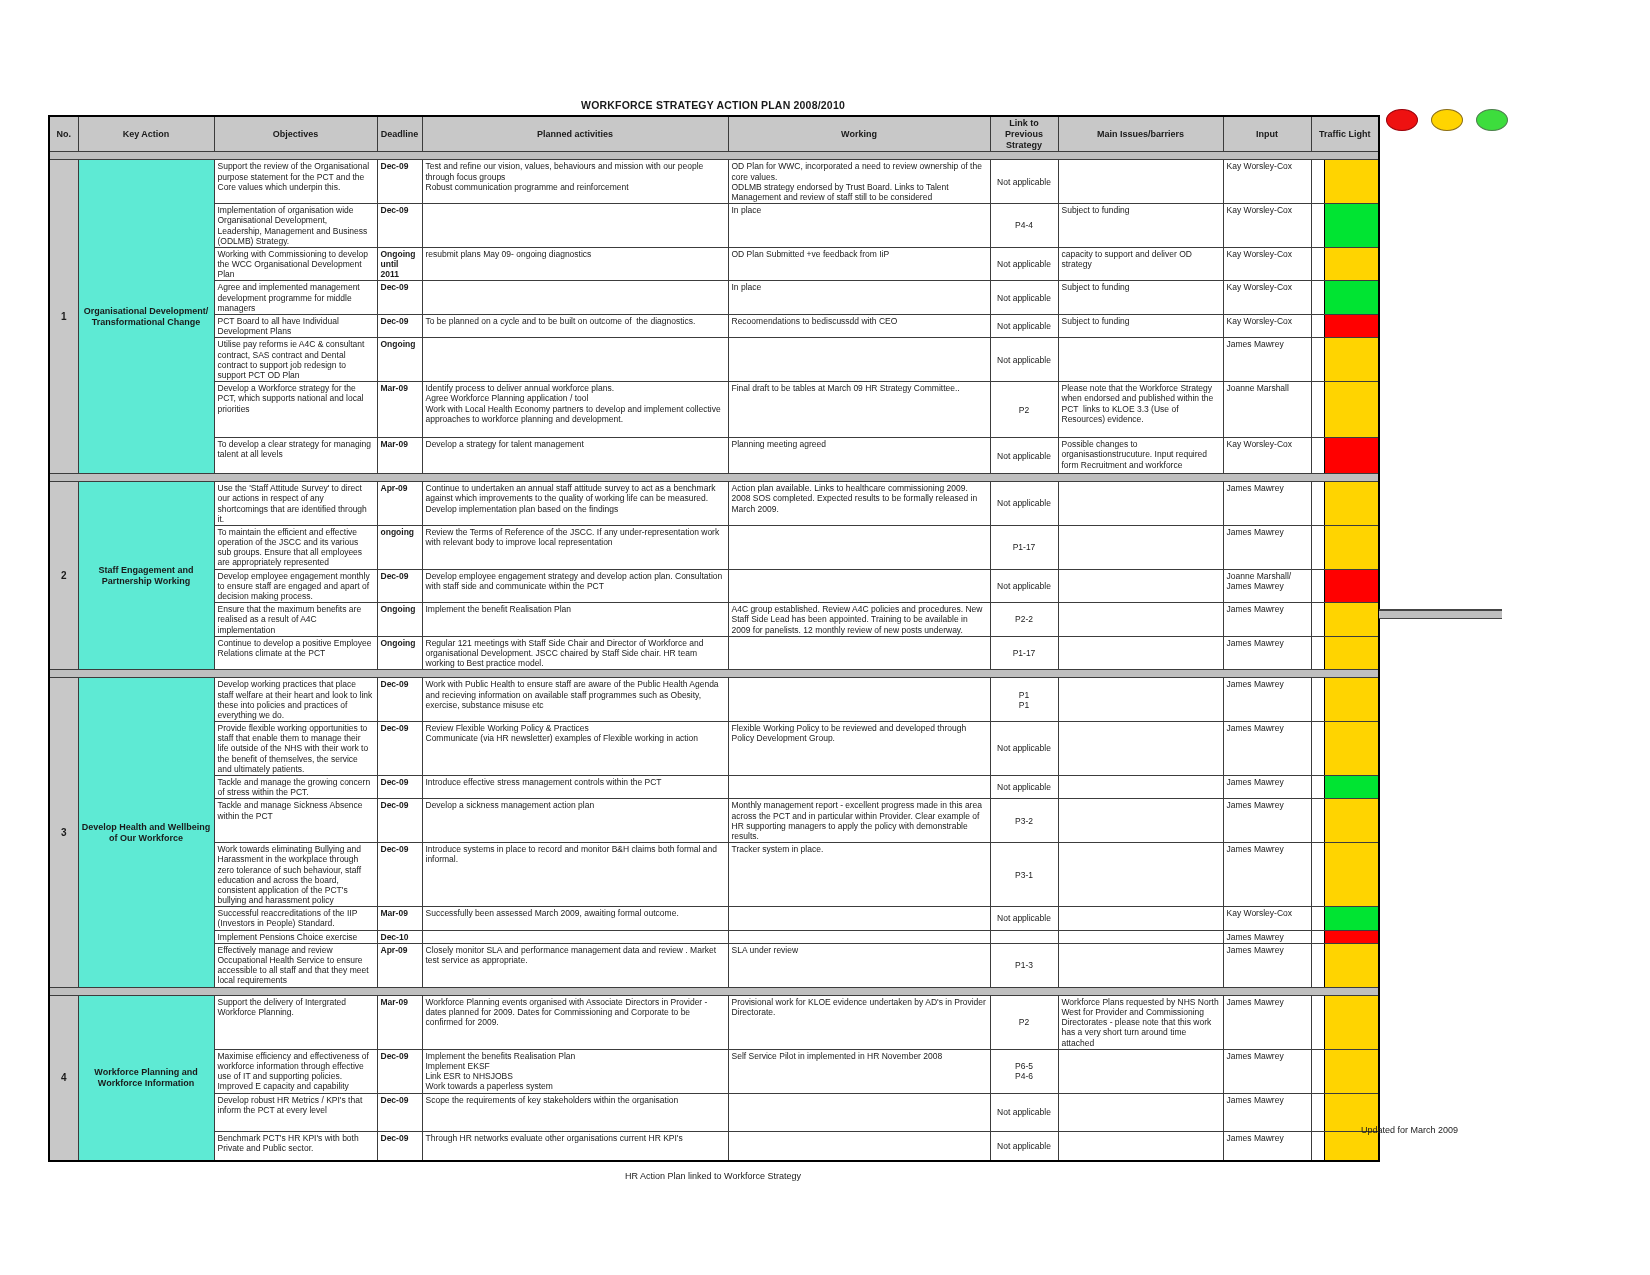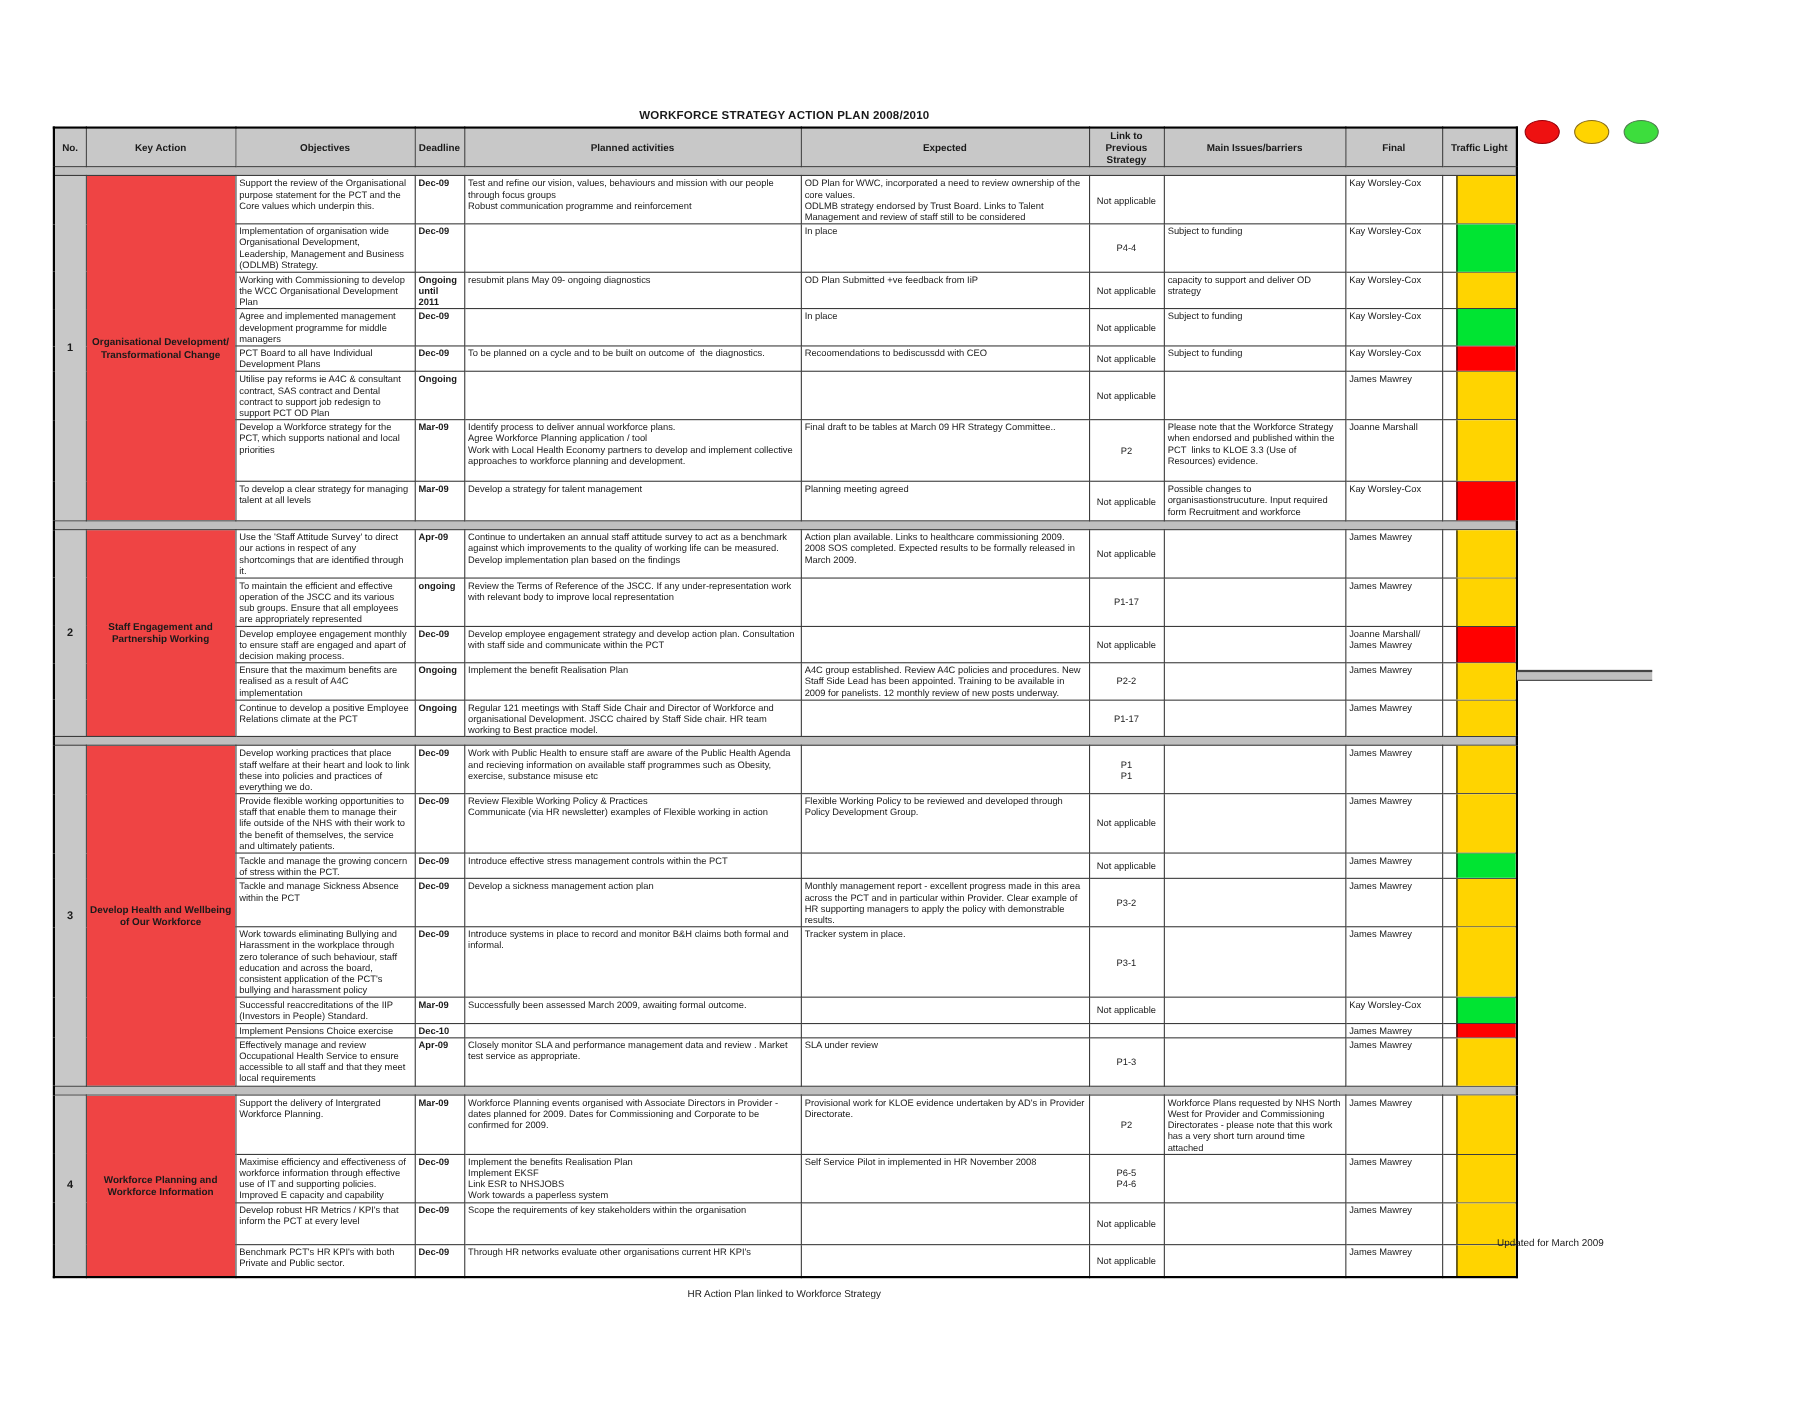--- a/index.html
+++ b/index.html
@@ -56,7 +56,7 @@
       <th>Objectives</th>
       <th>Deadline</th>
       <th>Planned activities</th>
-      <th>Expected</th>
+      <th>Working</th>
       <th>Link to Previous Strategy</th>
       <th>Main Issues/barriers</th>
       <th>Final</th>

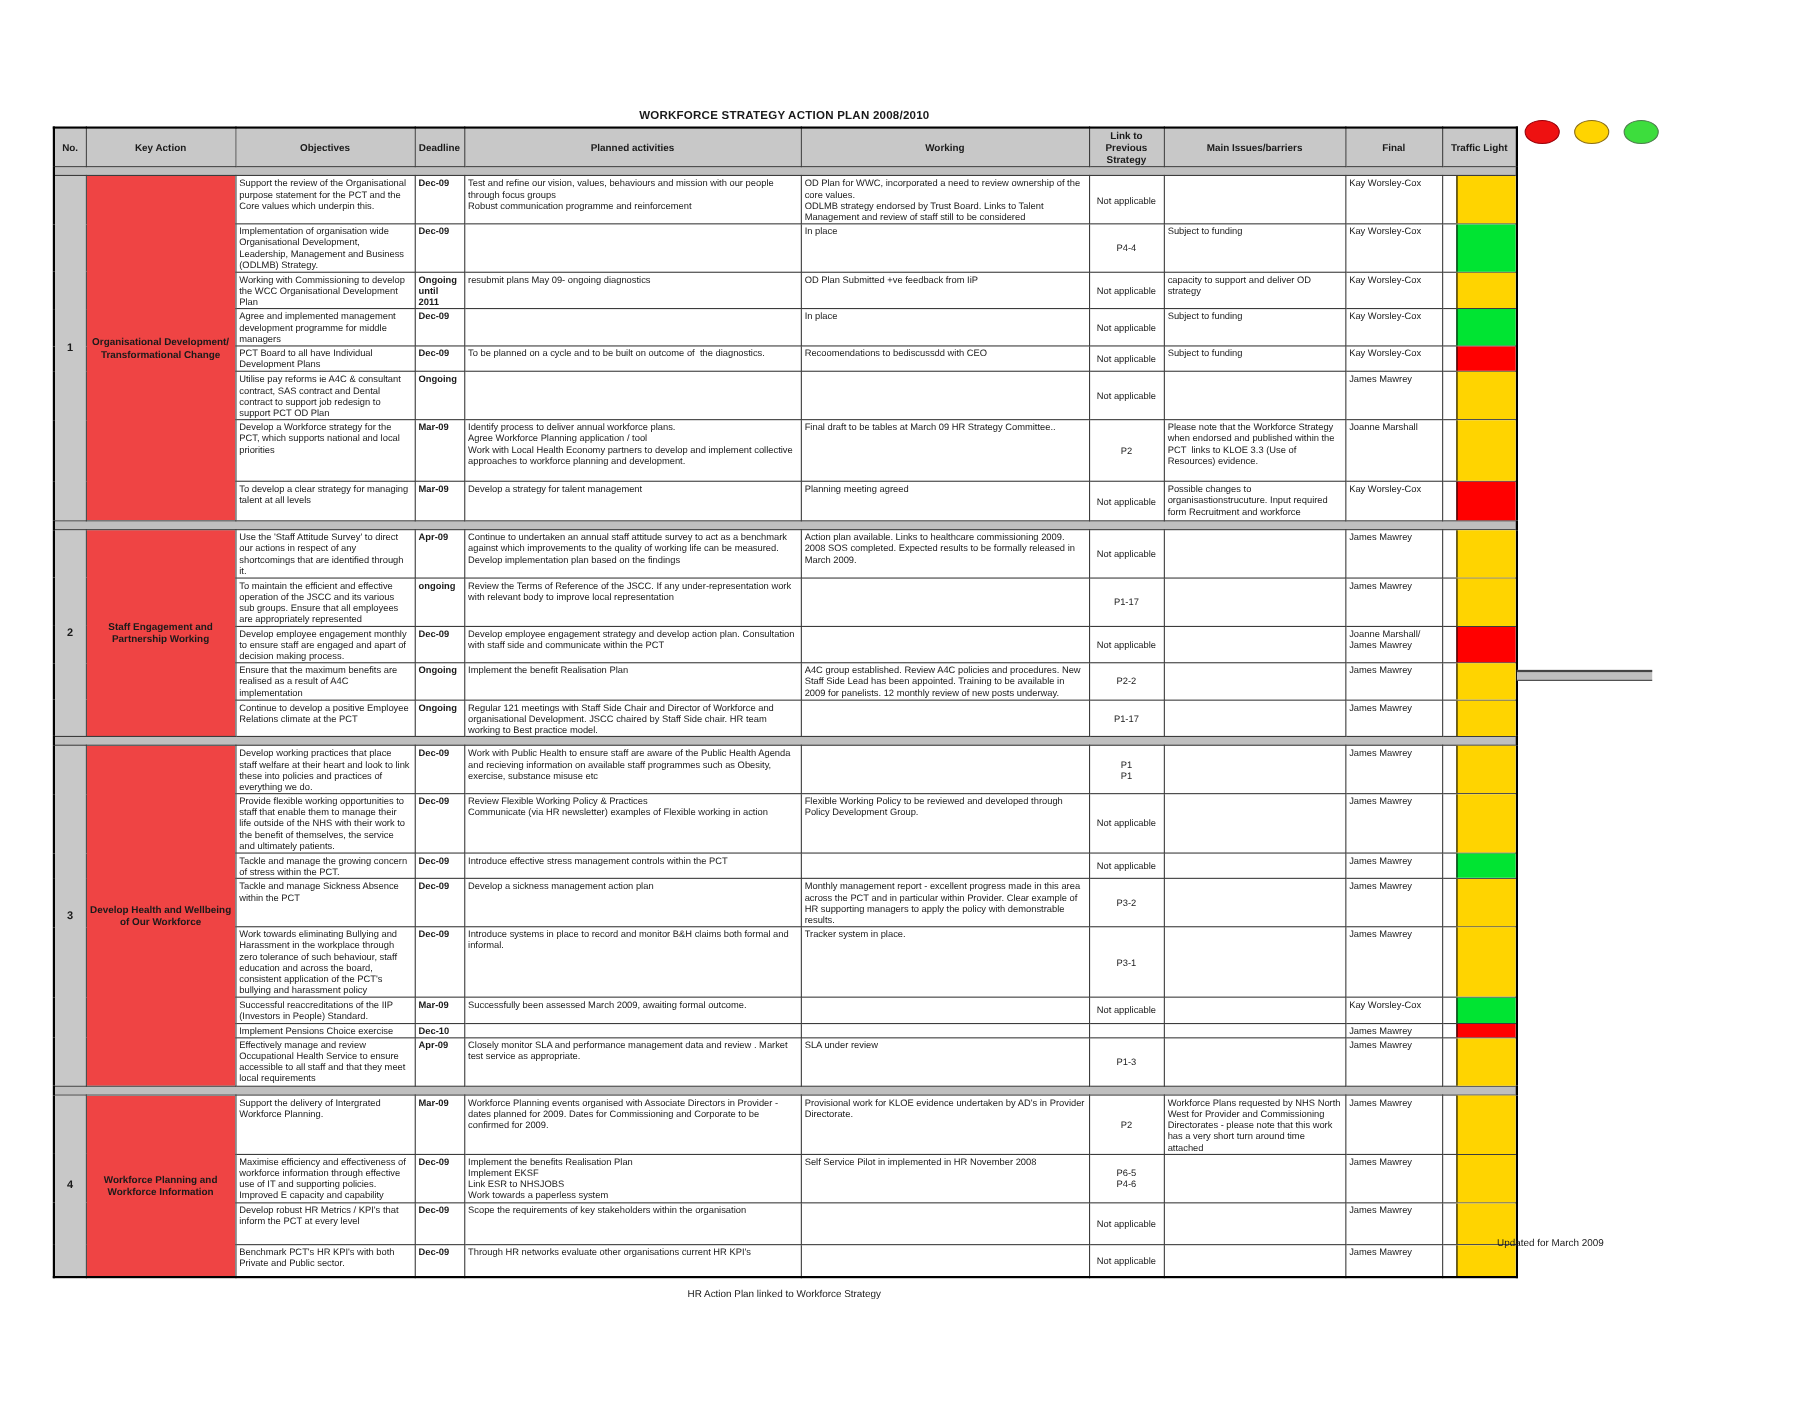--- a/index.html
+++ b/index.html
@@ -59,7 +59,7 @@
       <th>Working</th>
       <th>Link to Previous Strategy</th>
       <th>Main Issues/barriers</th>
-      <th>Final</th>
+      <th>Input</th>
       <th>Traffic Light</th>
     </tr>
   </thead>

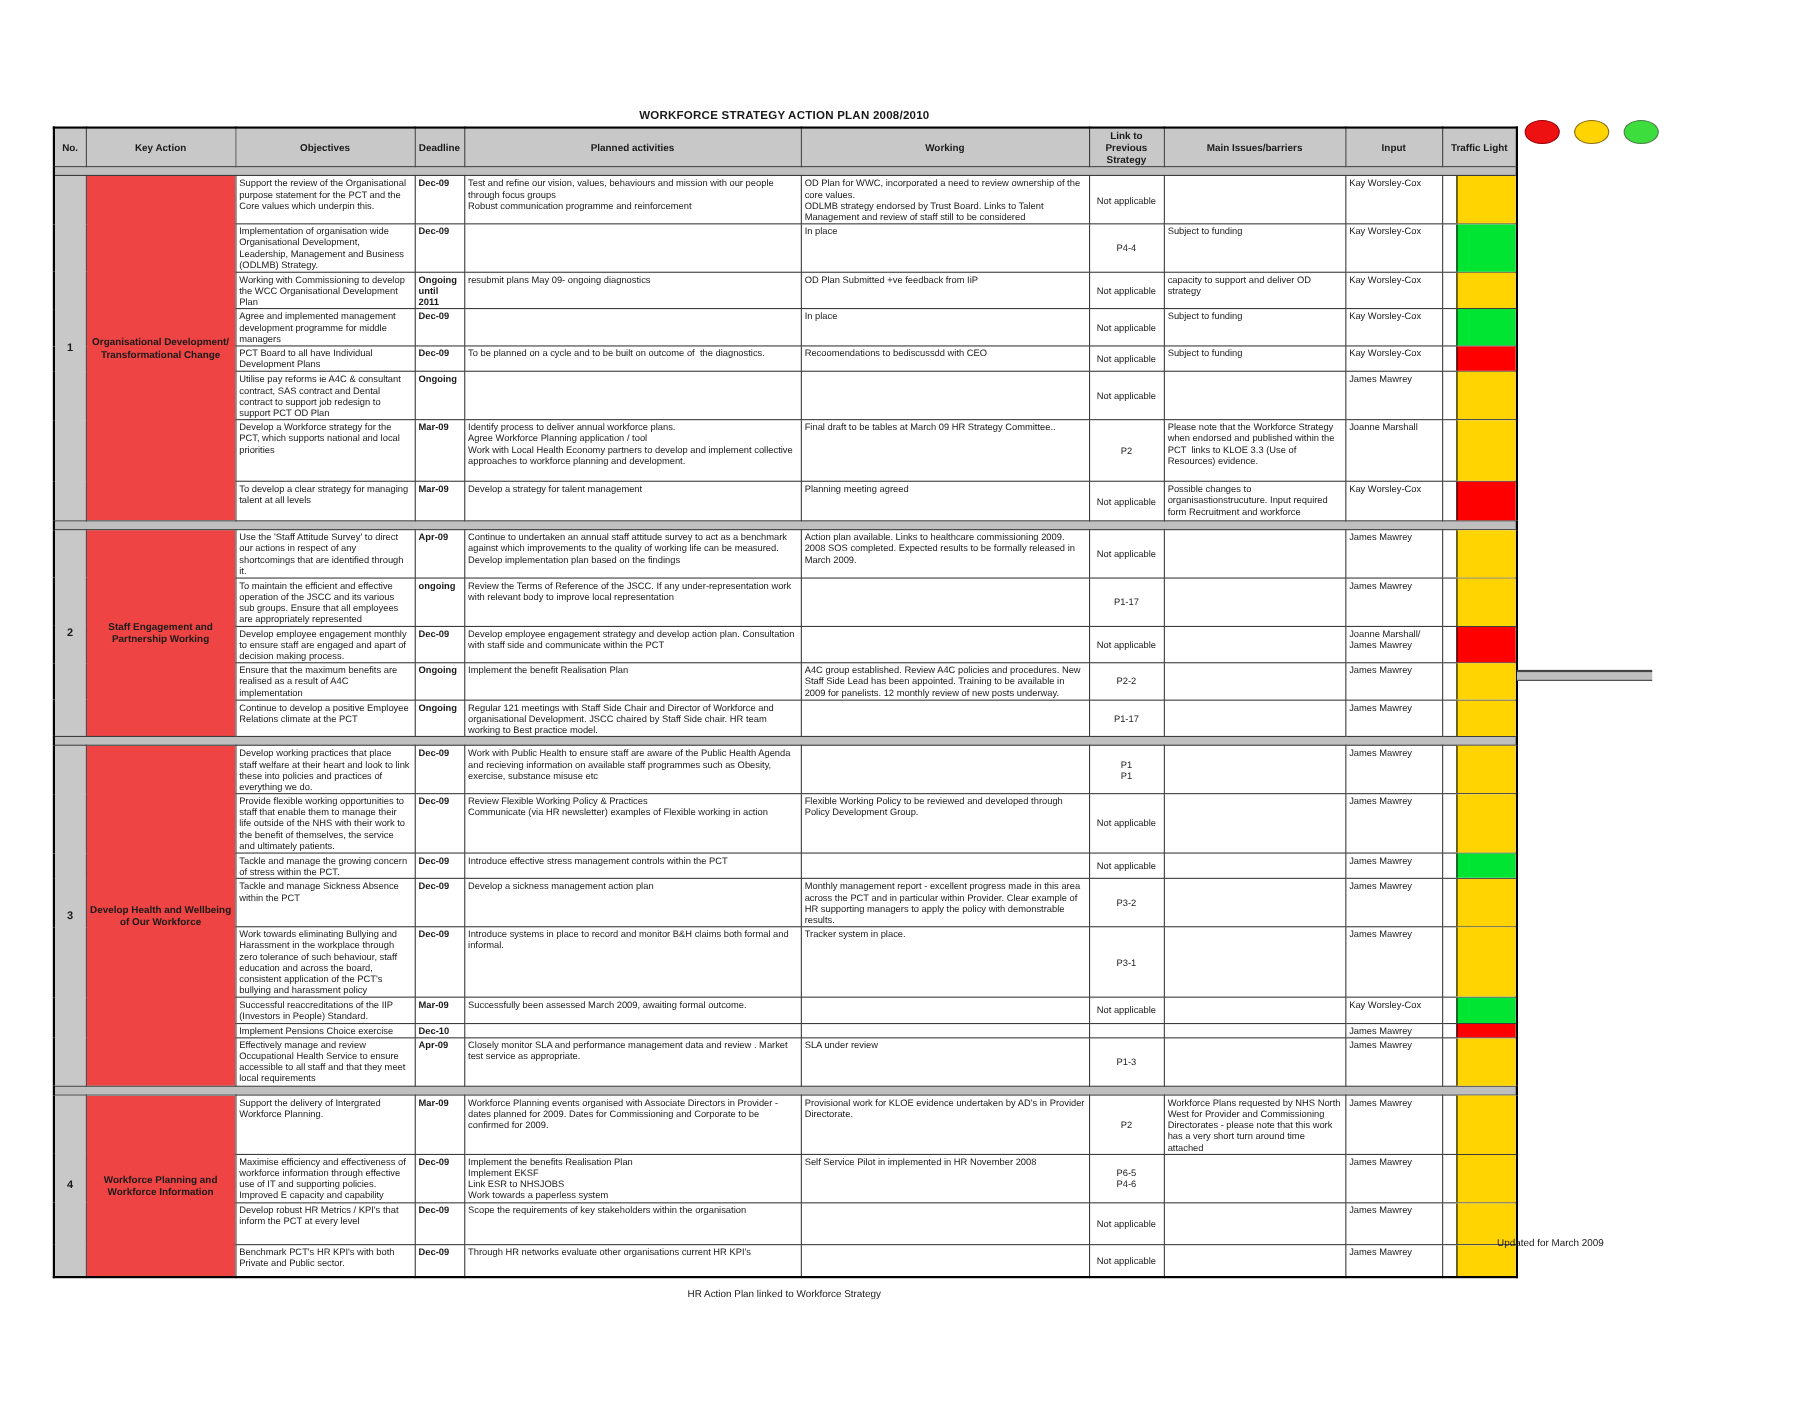--- a/index.html
+++ b/index.html
@@ -10,7 +10,7 @@
   th{background:#c8c8c8;text-align:center;vertical-align:middle;font-size:9px;font-weight:bold;height:31px;}
   td{white-space:pre-wrap;word-wrap:break-word;}
   td.no{background:#c8c8c8;text-align:center;vertical-align:middle;font-weight:bold;font-size:10px;}
-  td.ka{background:#ef4444;text-align:center;vertical-align:middle;font-weight:bold;font-size:9px;}
+  td.ka{background:#5eead4;text-align:center;vertical-align:middle;font-weight:bold;font-size:9px;}
   td.deadline{font-weight:bold;}
   td.link{text-align:center;vertical-align:middle;}
   td.light{padding:0;position:relative;}

